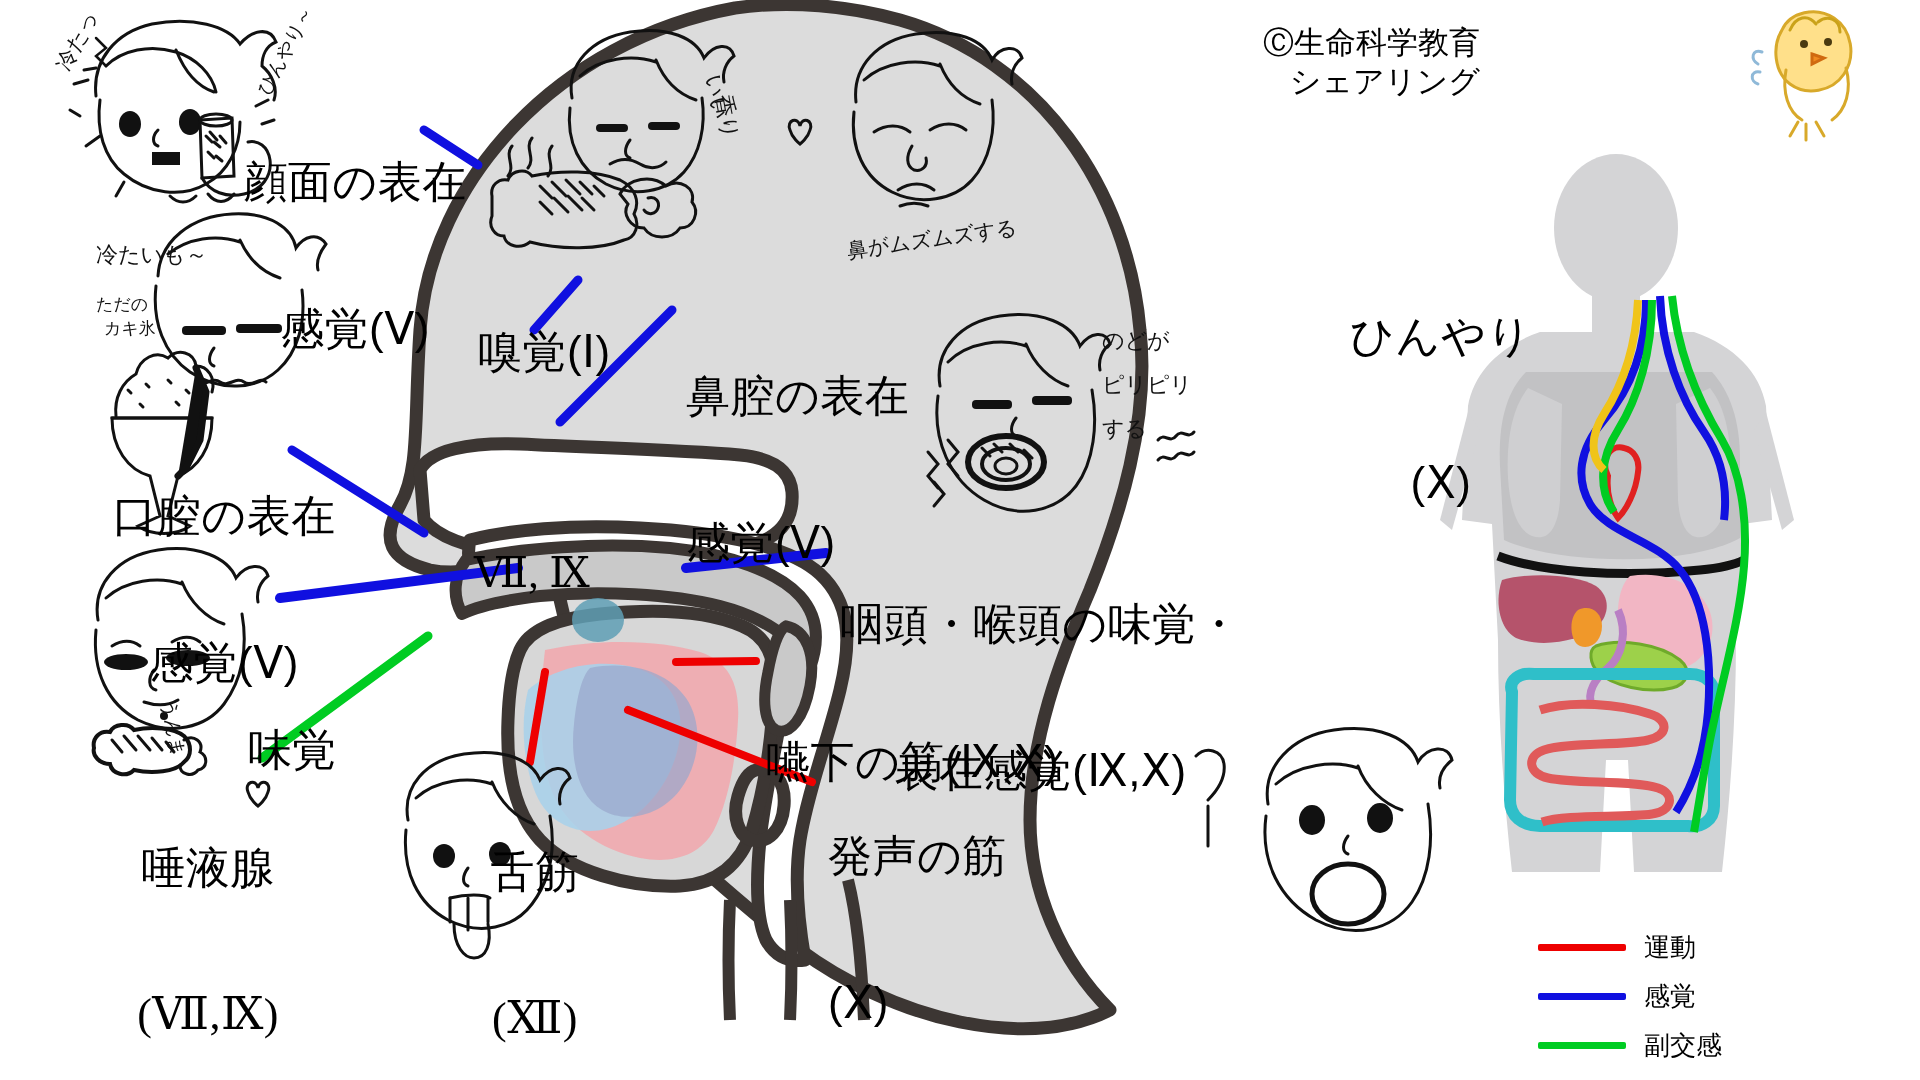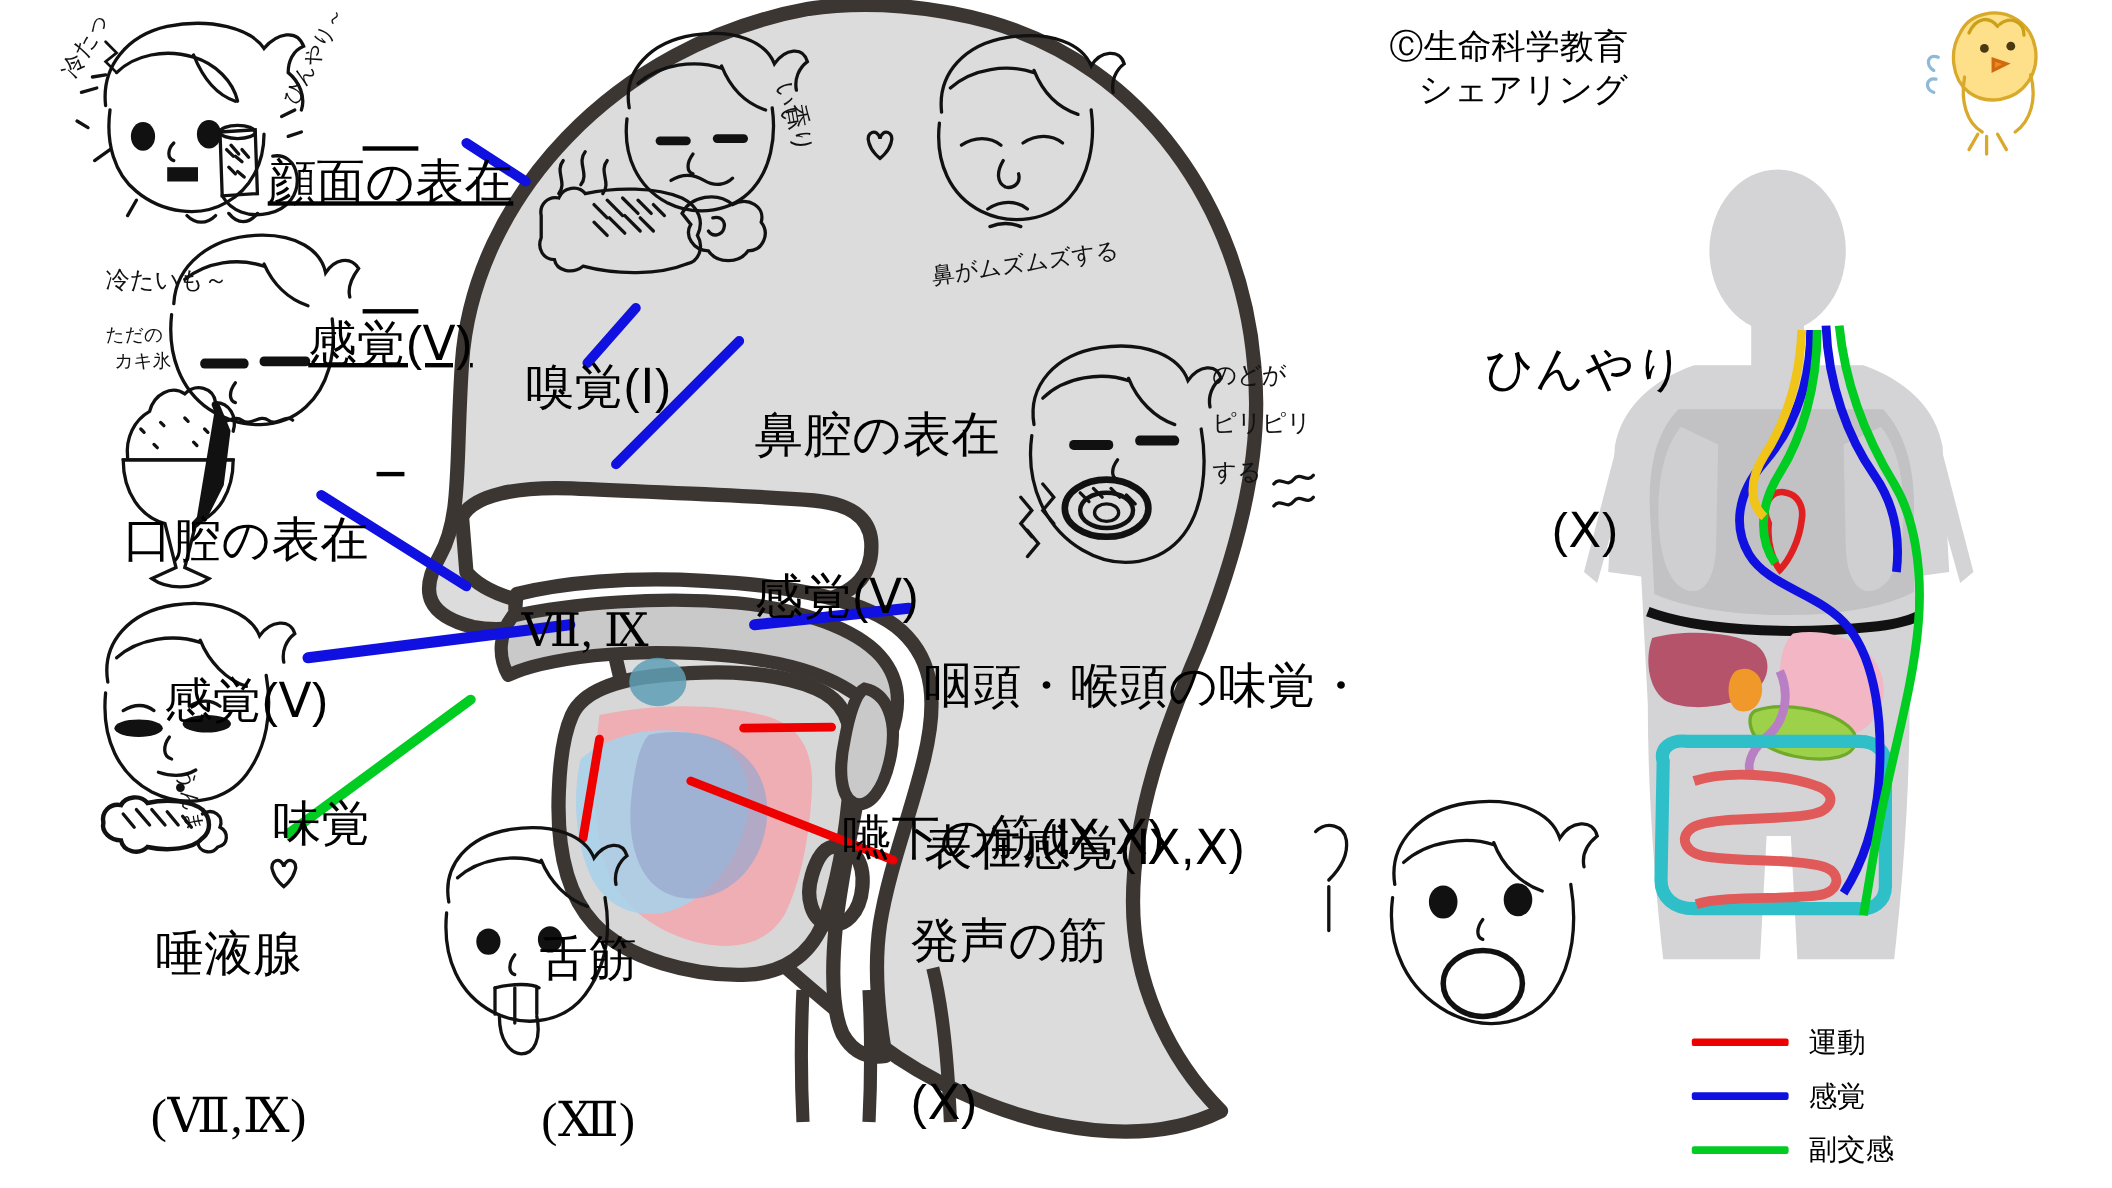--- a/index.html
+++ b/index.html
@@ -348,7 +348,7 @@
 
   </svg>
 
-  <div class="lbl c" style="left:240px;top:42px;width:230px;text-decoration:underline;">
+  <div class="lbl c" style="left:240px;top:58px;width:230px;">
     <div>顔面の表在</div>
     <div>感覚(Ⅴ)</div>
   </div>

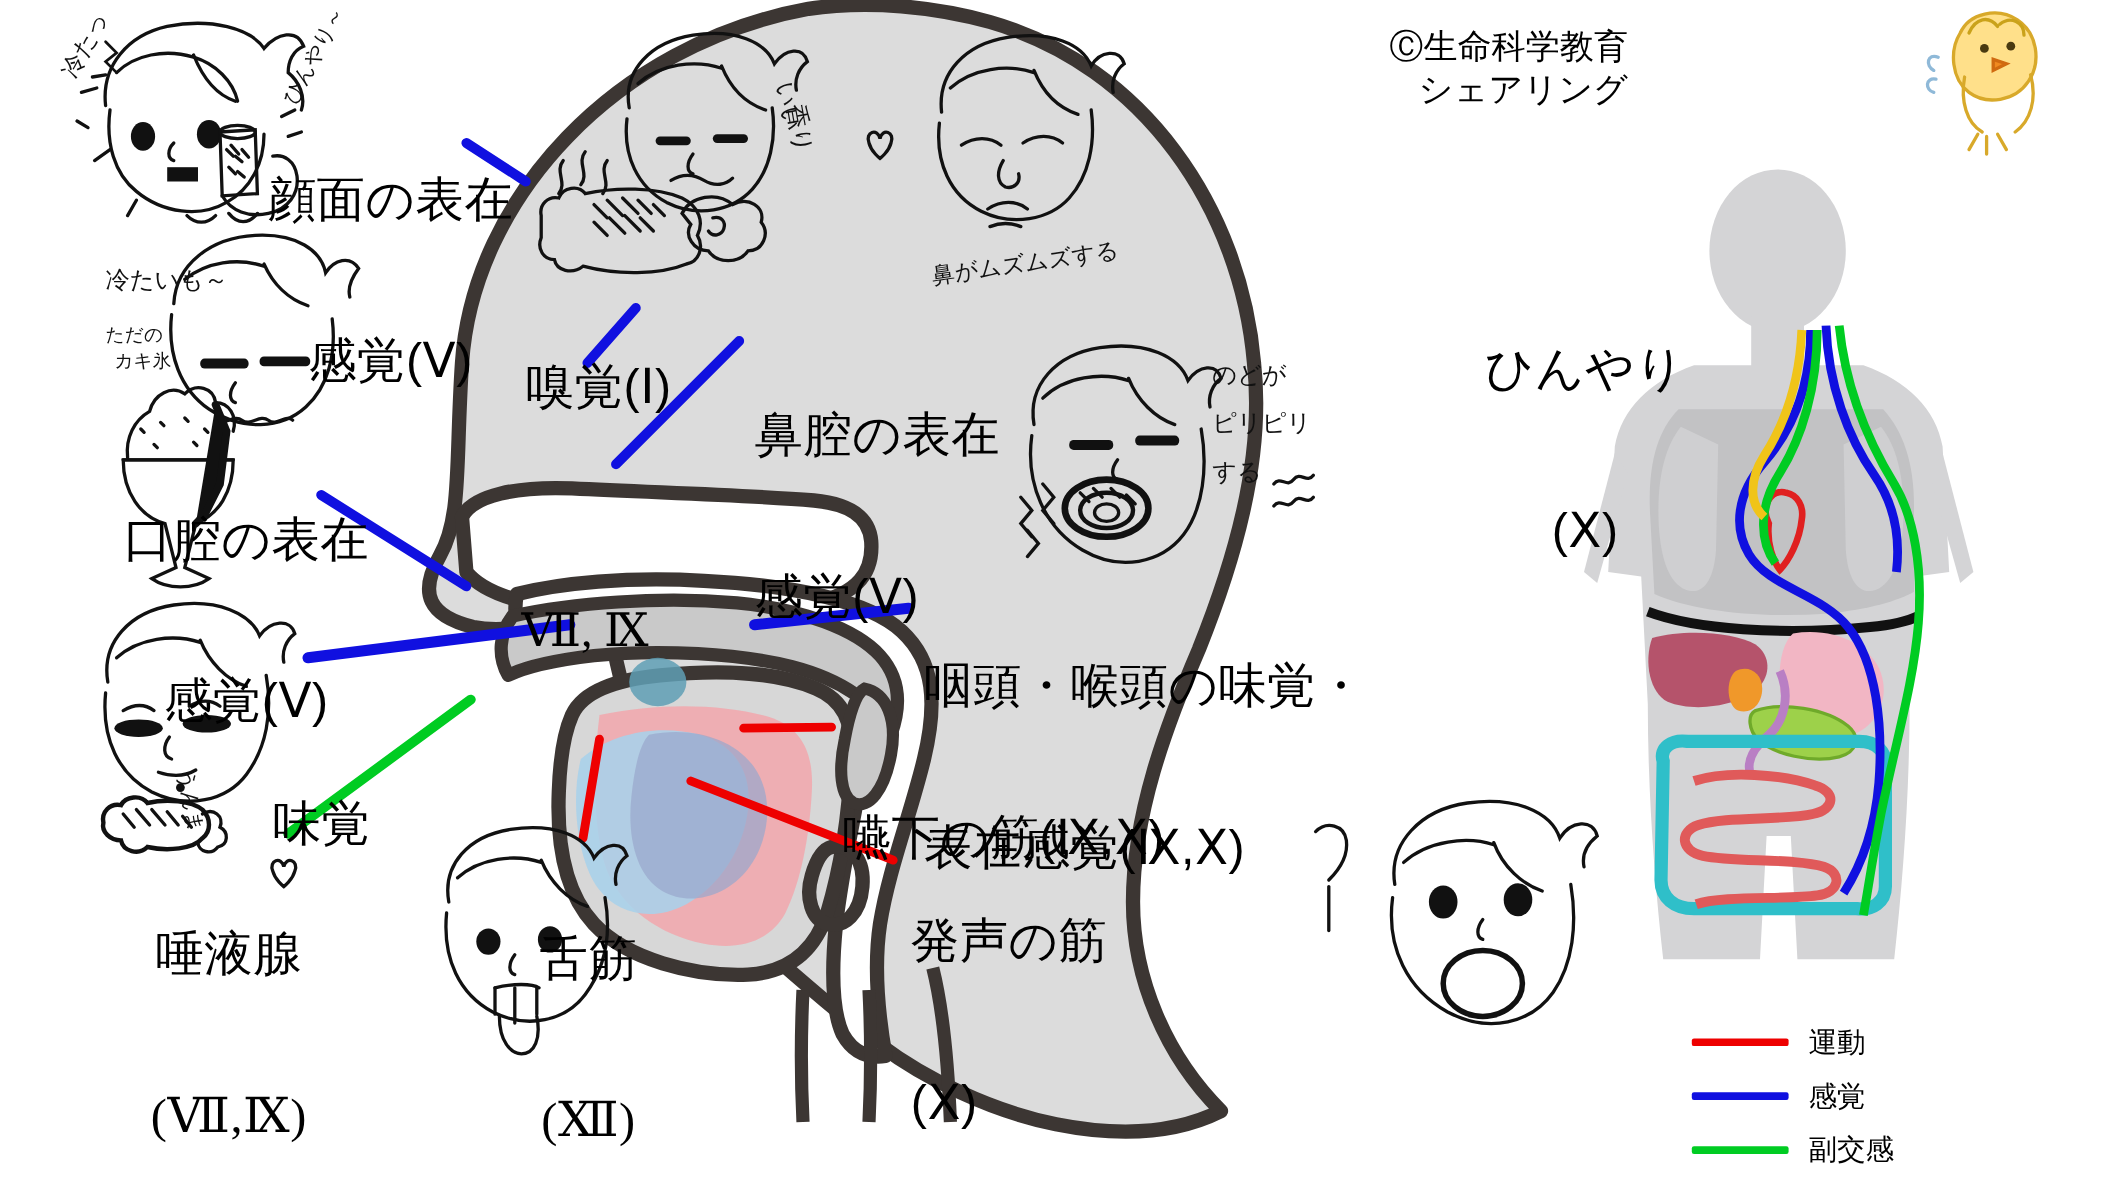--- a/index.html
+++ b/index.html
@@ -353,7 +353,7 @@
     <div>感覚(Ⅴ)</div>
   </div>
 
-  <div class="lbl c" style="left:104px;top:367px;width:240px;">
+  <div class="lbl c" style="left:104px;top:392px;width:240px;">
     <div>口腔の表在</div>
     <div>感覚(Ⅴ)</div>
   </div>

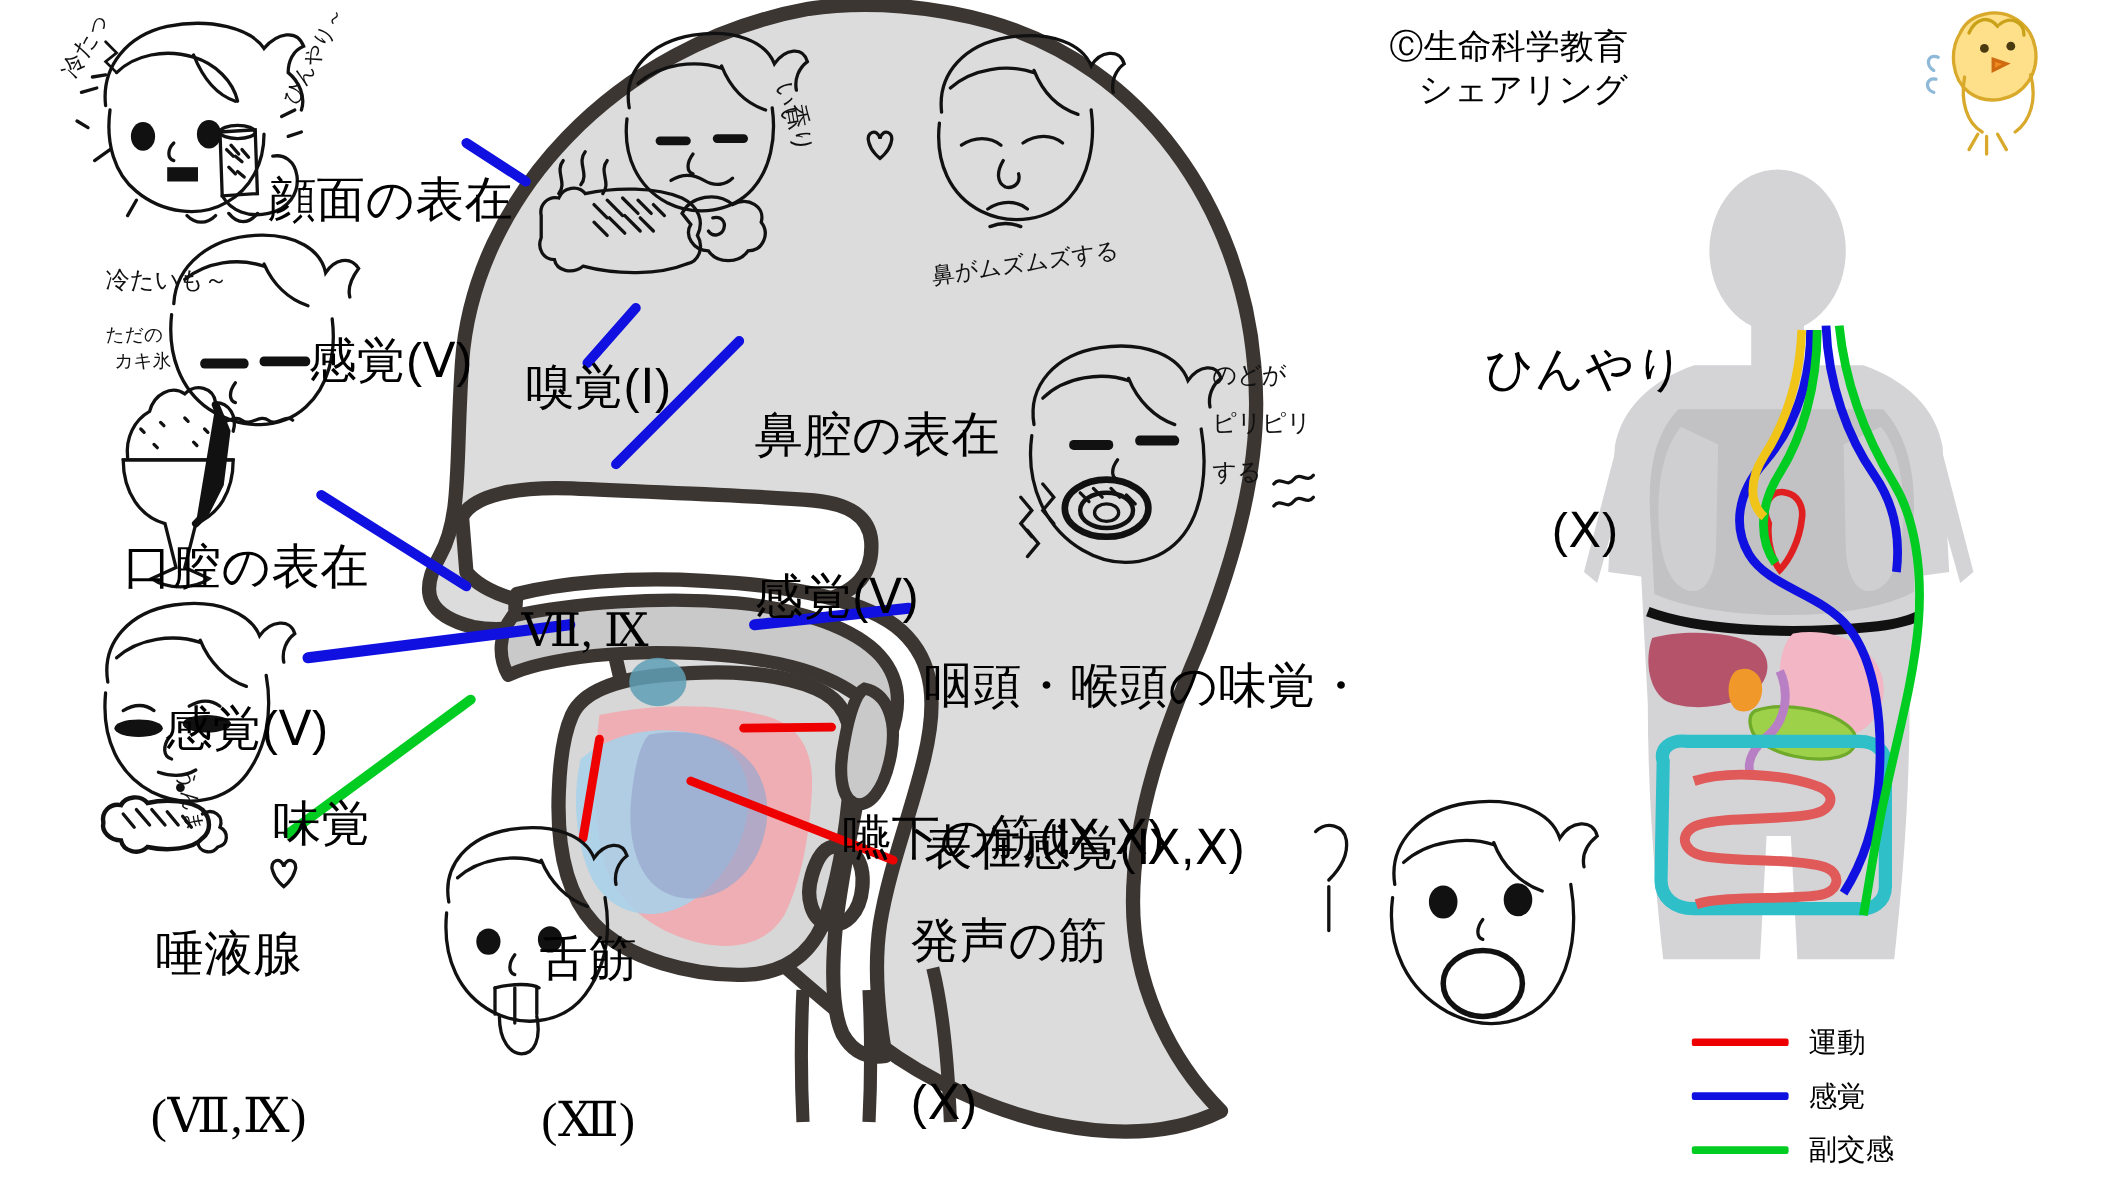--- a/index.html
+++ b/index.html
@@ -381,7 +381,7 @@
     <div class="roman">(Ⅻ)</div>
   </div>
 
-  <div class="lbl" style="left:840px;top:500px;">
+  <div class="lbl" style="left:840px;top:500px;text-align:center;">
     <div>咽頭・喉頭の味覚・</div>
     <div>表在感覚(Ⅸ,Ⅹ)</div>
   </div>

